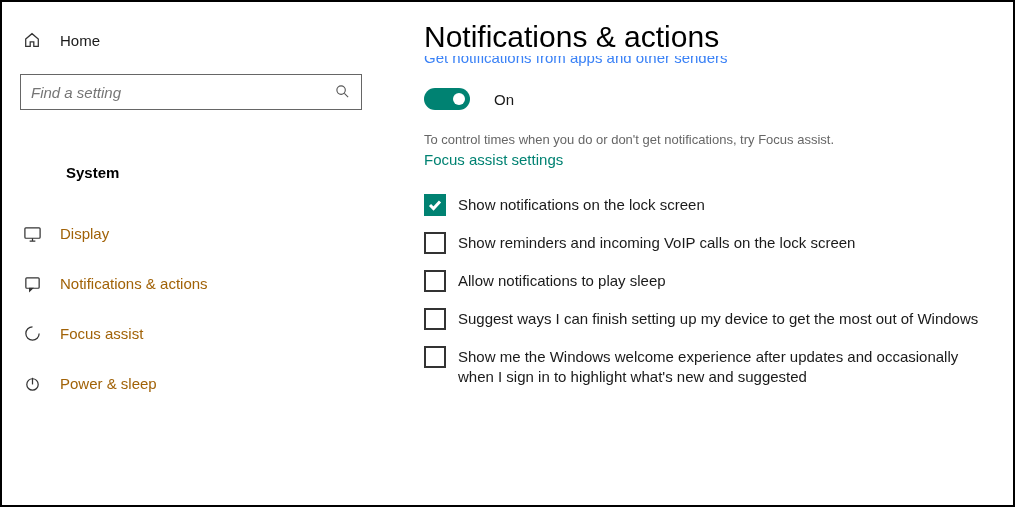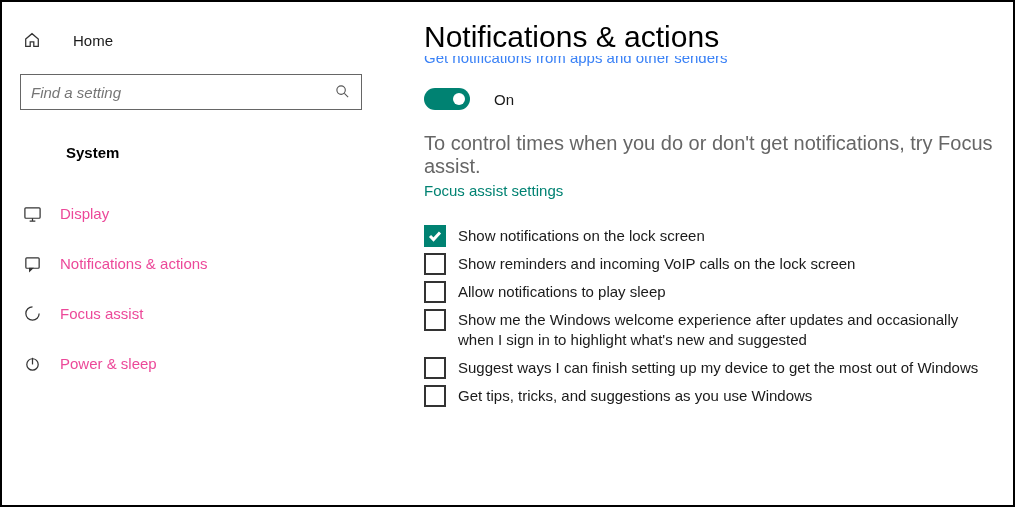--- a/index.html
+++ b/index.html
@@ -25,7 +25,7 @@
     .home-row {
       display: flex;
       align-items: center;
-      gap: 31px;
+      gap: 18px;
       padding: 10px 2px;
       margin-bottom: 14px;
       cursor: pointer;

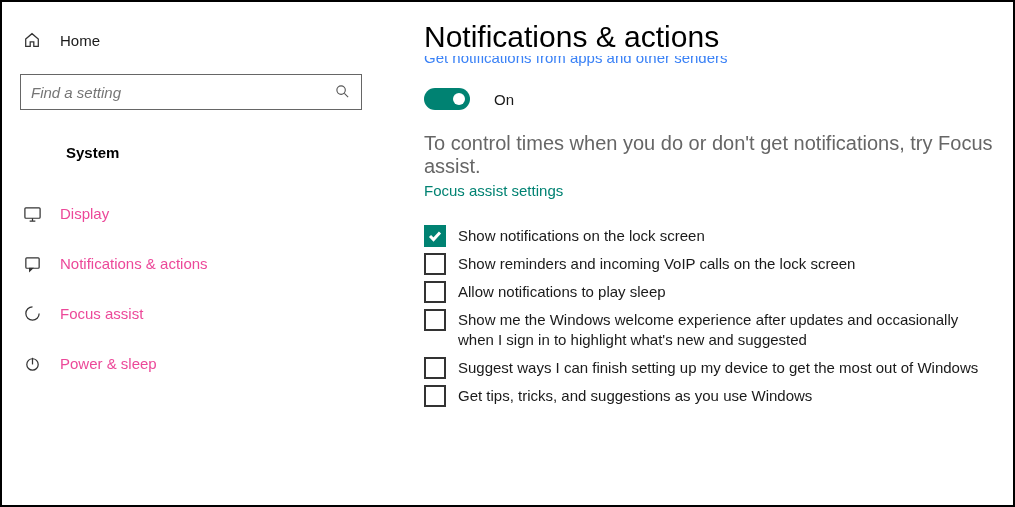--- a/index.html
+++ b/index.html
@@ -48,7 +48,7 @@
       display: flex;
       align-items: center;
       padding: 0 10px;
-      margin-bottom: 24px;
+      margin-bottom: 44px;
     }
     .search-box input {
       flex: 1;

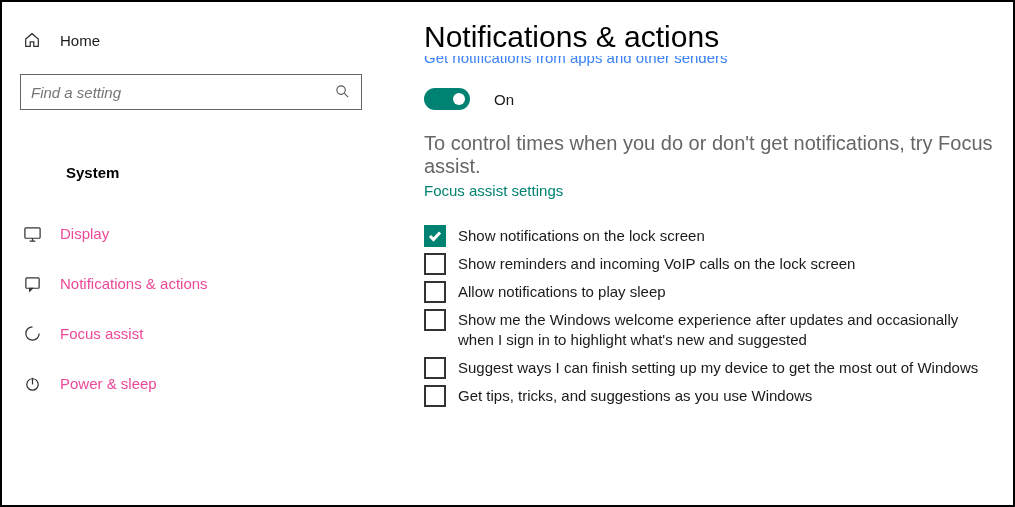--- a/index.html
+++ b/index.html
@@ -146,7 +146,7 @@
       color: #1a1a1a;
     }
     .helper {
-      font-size: 20px;
+      font-size: 13px;
       color: #666;
       margin-bottom: 4px;
     }

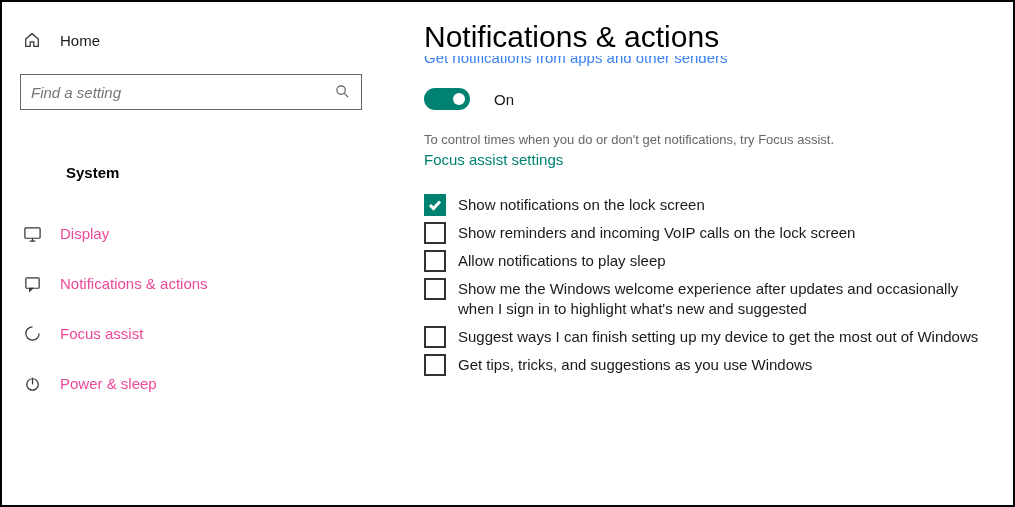--- a/index.html
+++ b/index.html
@@ -160,7 +160,7 @@
     .check-list {
       display: flex;
       flex-direction: column;
-      gap: 6px;
+      gap: 16px;
     }
     .check-item {
       display: flex;

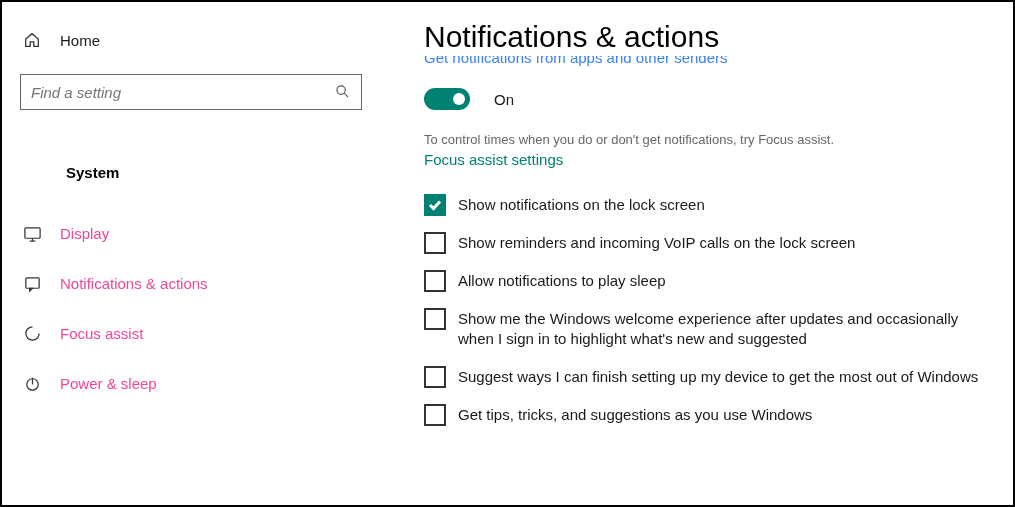--- a/index.html
+++ b/index.html
@@ -81,7 +81,7 @@
       margin-bottom: 6px;
       cursor: pointer;
       font-size: 15px;
-      color: #ec4899;
+      color: #a16207;
     }
     .nav-item .icon {
       width: 20px;

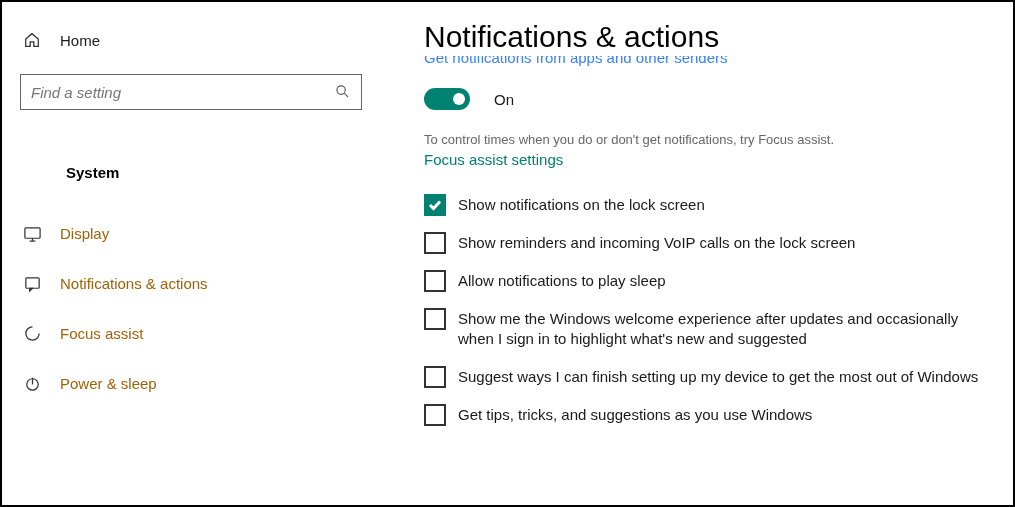--- a/index.html
+++ b/index.html
@@ -306,18 +306,18 @@
       <div class="checkbox">
         
       </div>
+      <div class="check-label">Suggest ways I can finish setting up my device to get the most out of Windows</div>
+    </div>
+    <div class="check-item">
+      <div class="checkbox">
+        
+      </div>
       <div class="check-label">Show me the Windows welcome experience after updates and occasionally when I sign in to highlight what's new and suggested</div>
     </div>
     <div class="check-item">
       <div class="checkbox">
         
       </div>
-      <div class="check-label">Suggest ways I can finish setting up my device to get the most out of Windows</div>
-    </div>
-    <div class="check-item">
-      <div class="checkbox">
-        
-      </div>
       <div class="check-label">Get tips, tricks, and suggestions as you use Windows</div>
     </div>
   </div>

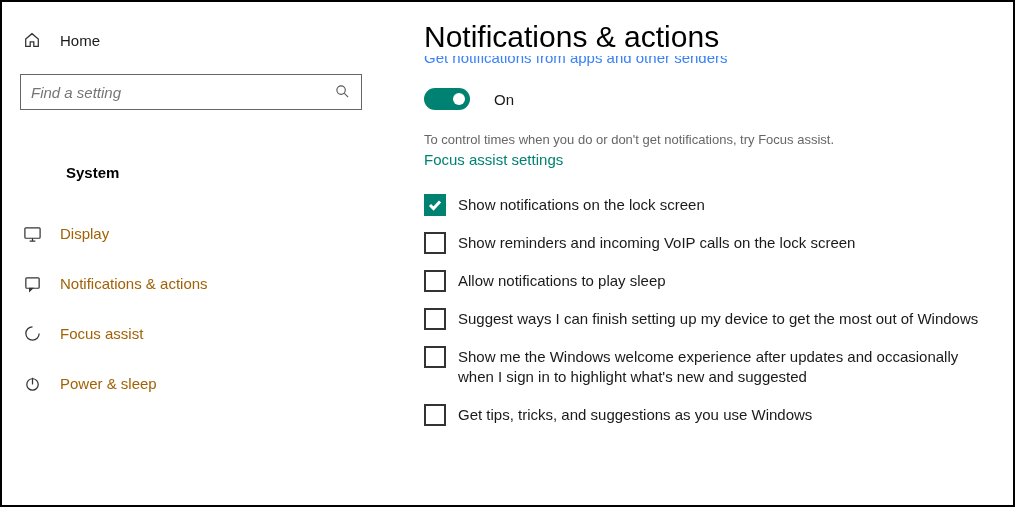--- a/index.html
+++ b/index.html
@@ -314,12 +314,6 @@
       </div>
       <div class="check-label">Show me the Windows welcome experience after updates and occasionally when I sign in to highlight what's new and suggested</div>
     </div>
-    <div class="check-item">
-      <div class="checkbox">
-        
-      </div>
-      <div class="check-label">Get tips, tricks, and suggestions as you use Windows</div>
-    </div>
   </div>
 </div>
 

